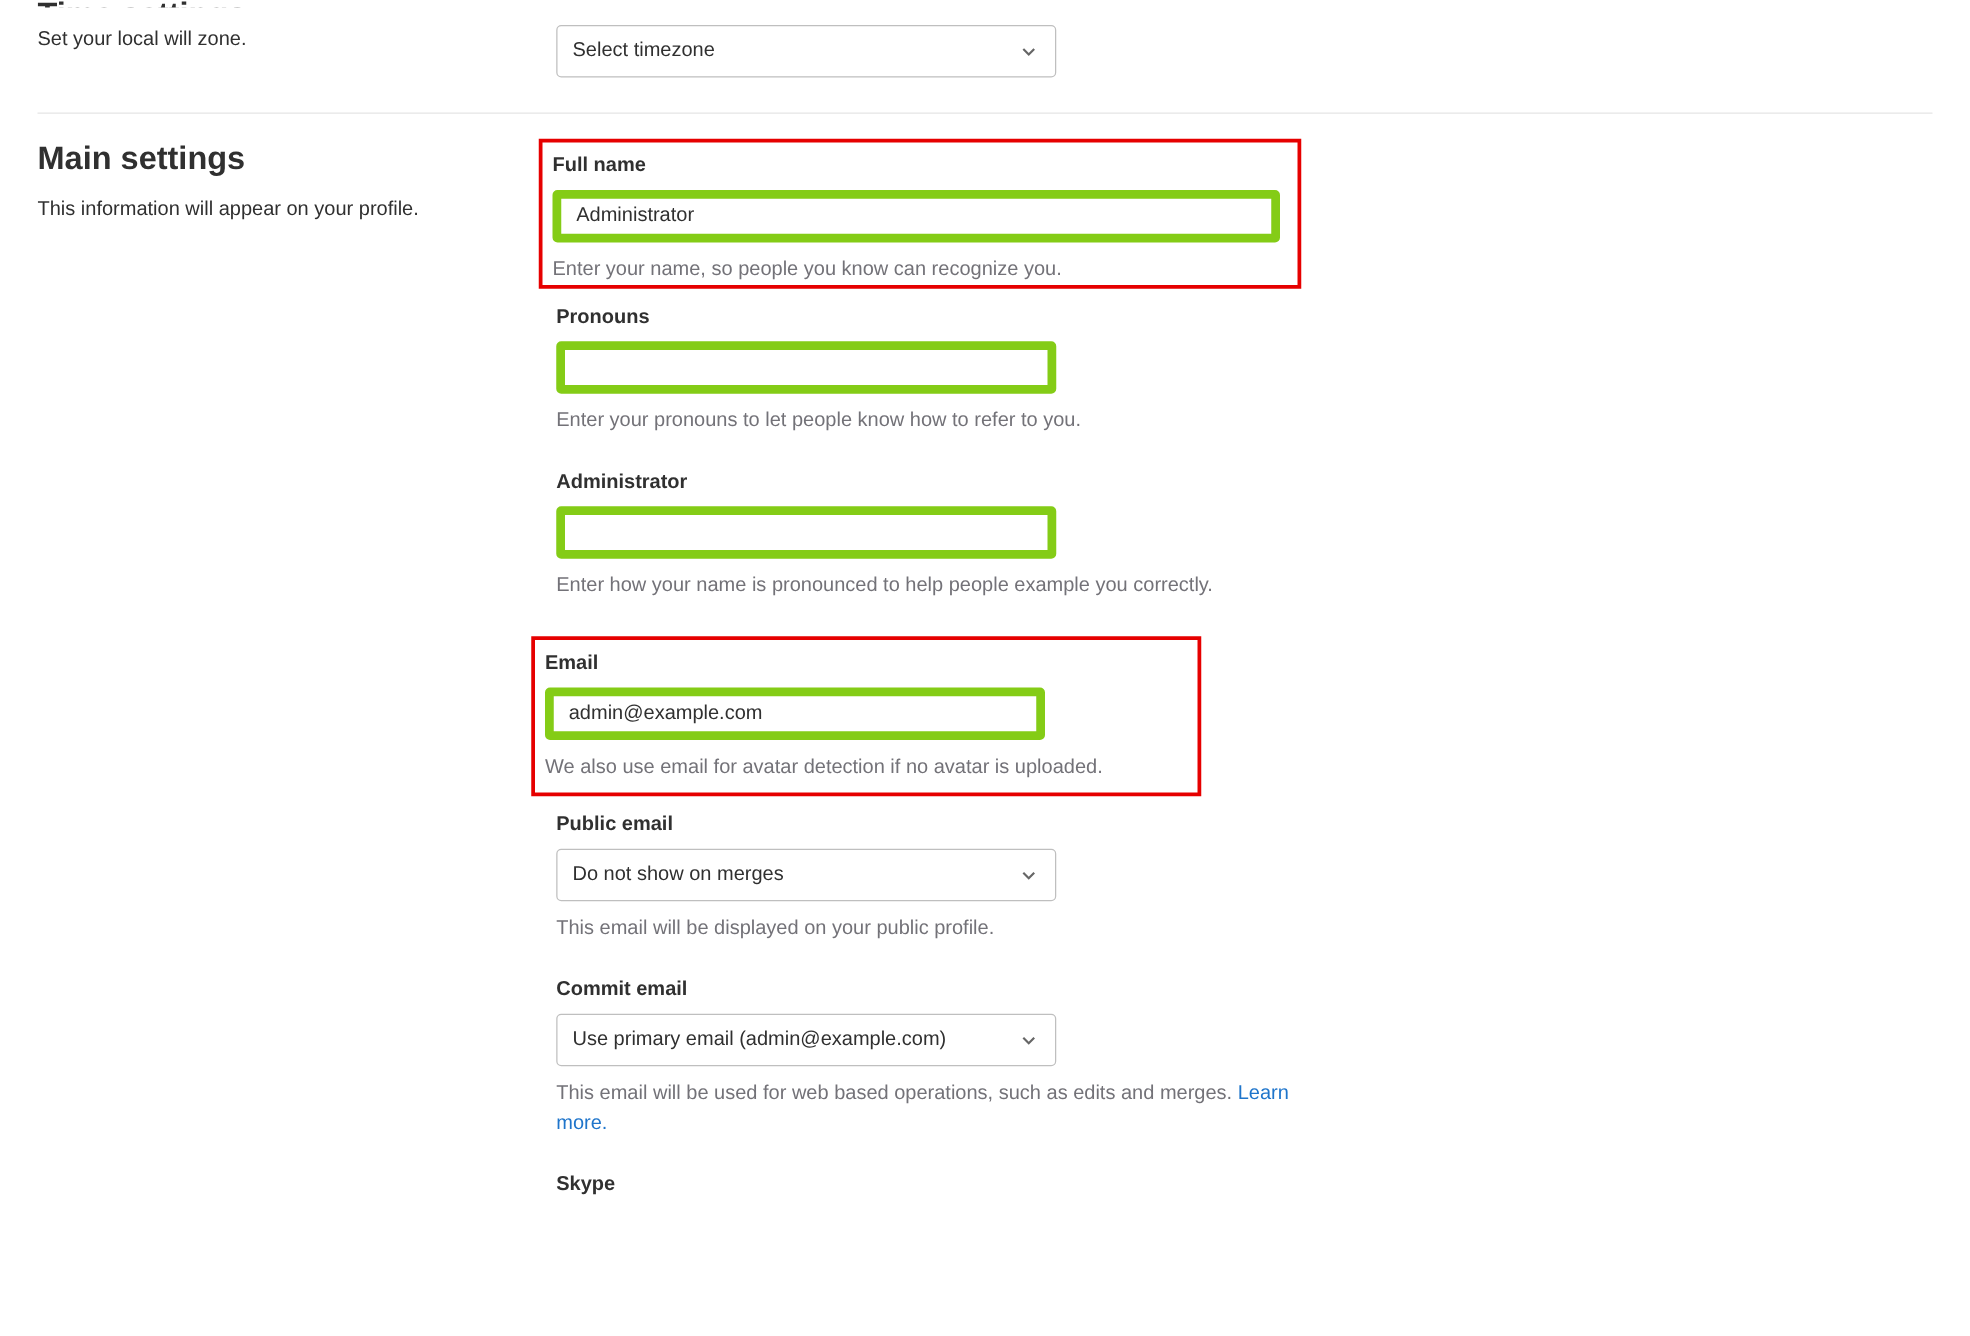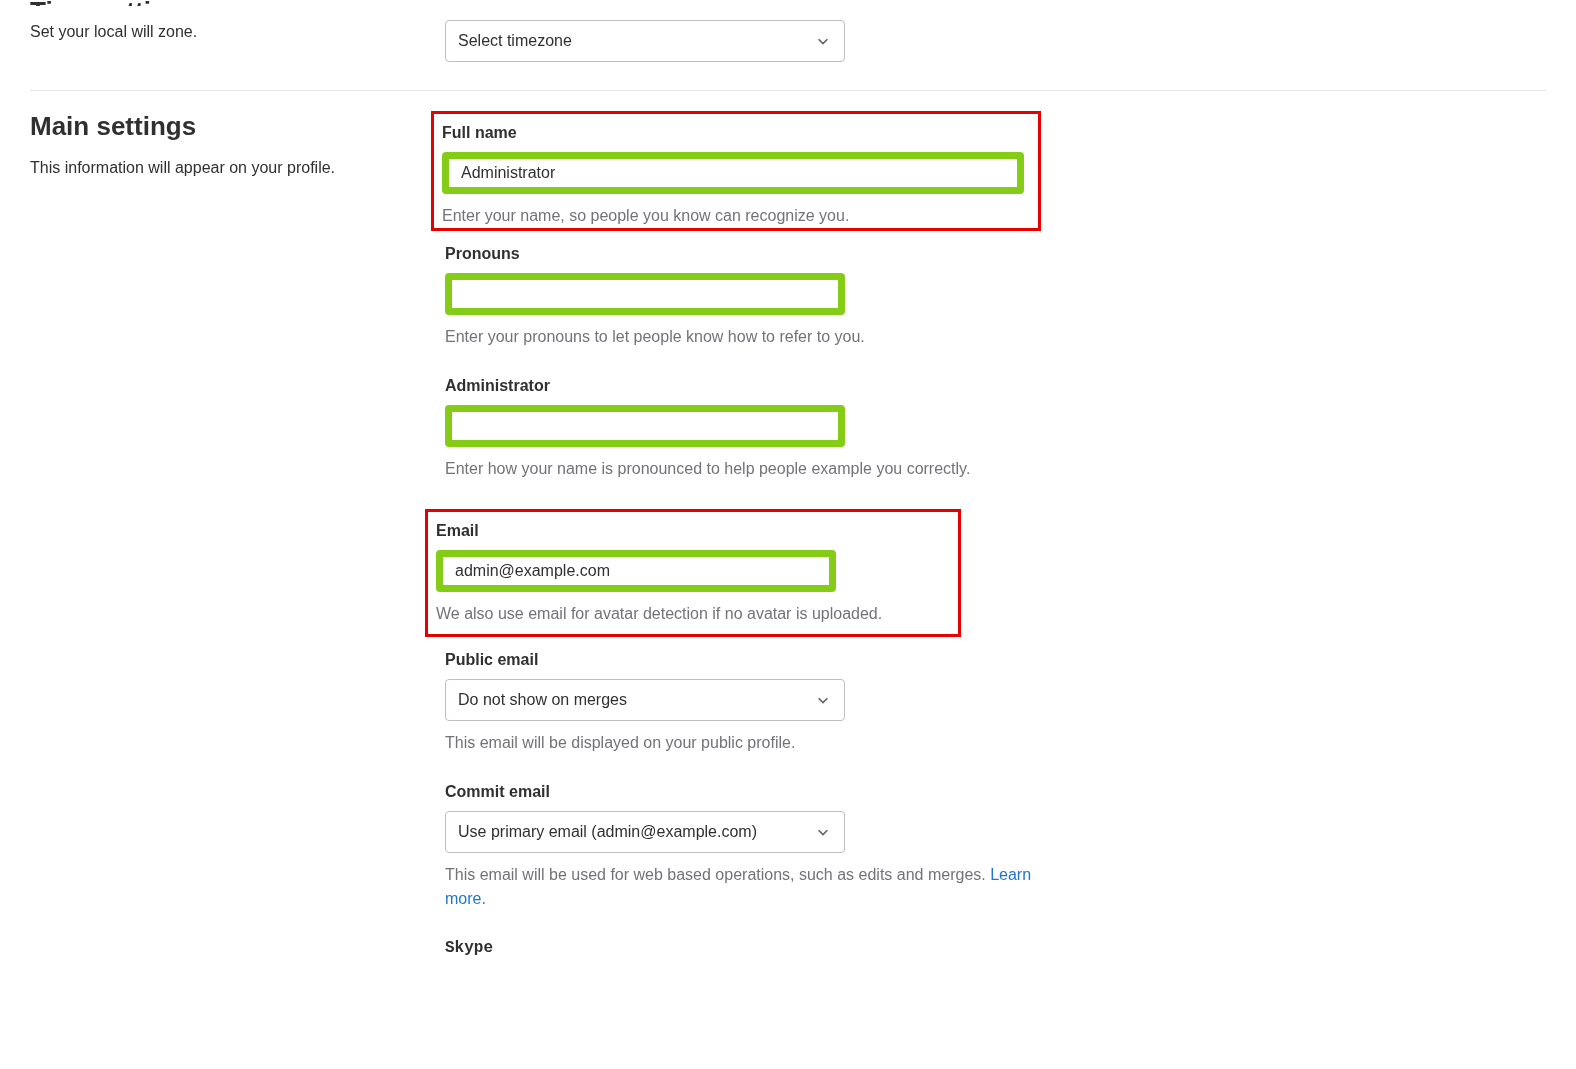--- a/index.html
+++ b/index.html
@@ -238,7 +238,7 @@
         </div>
 
         <div class="form-group" style="margin-bottom:0;">
-          <label class="form-label" style="margin-bottom:0;font-family:Liberation Mono, monospace;">Skype</label>
+          <label class="form-label" style="margin-bottom:0;">Skype</label>
         </div>
 
       </div>

